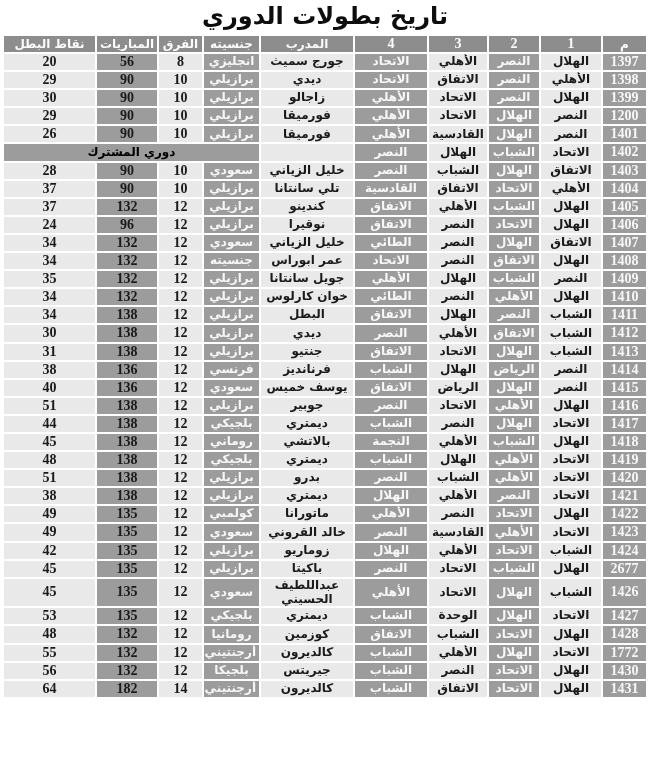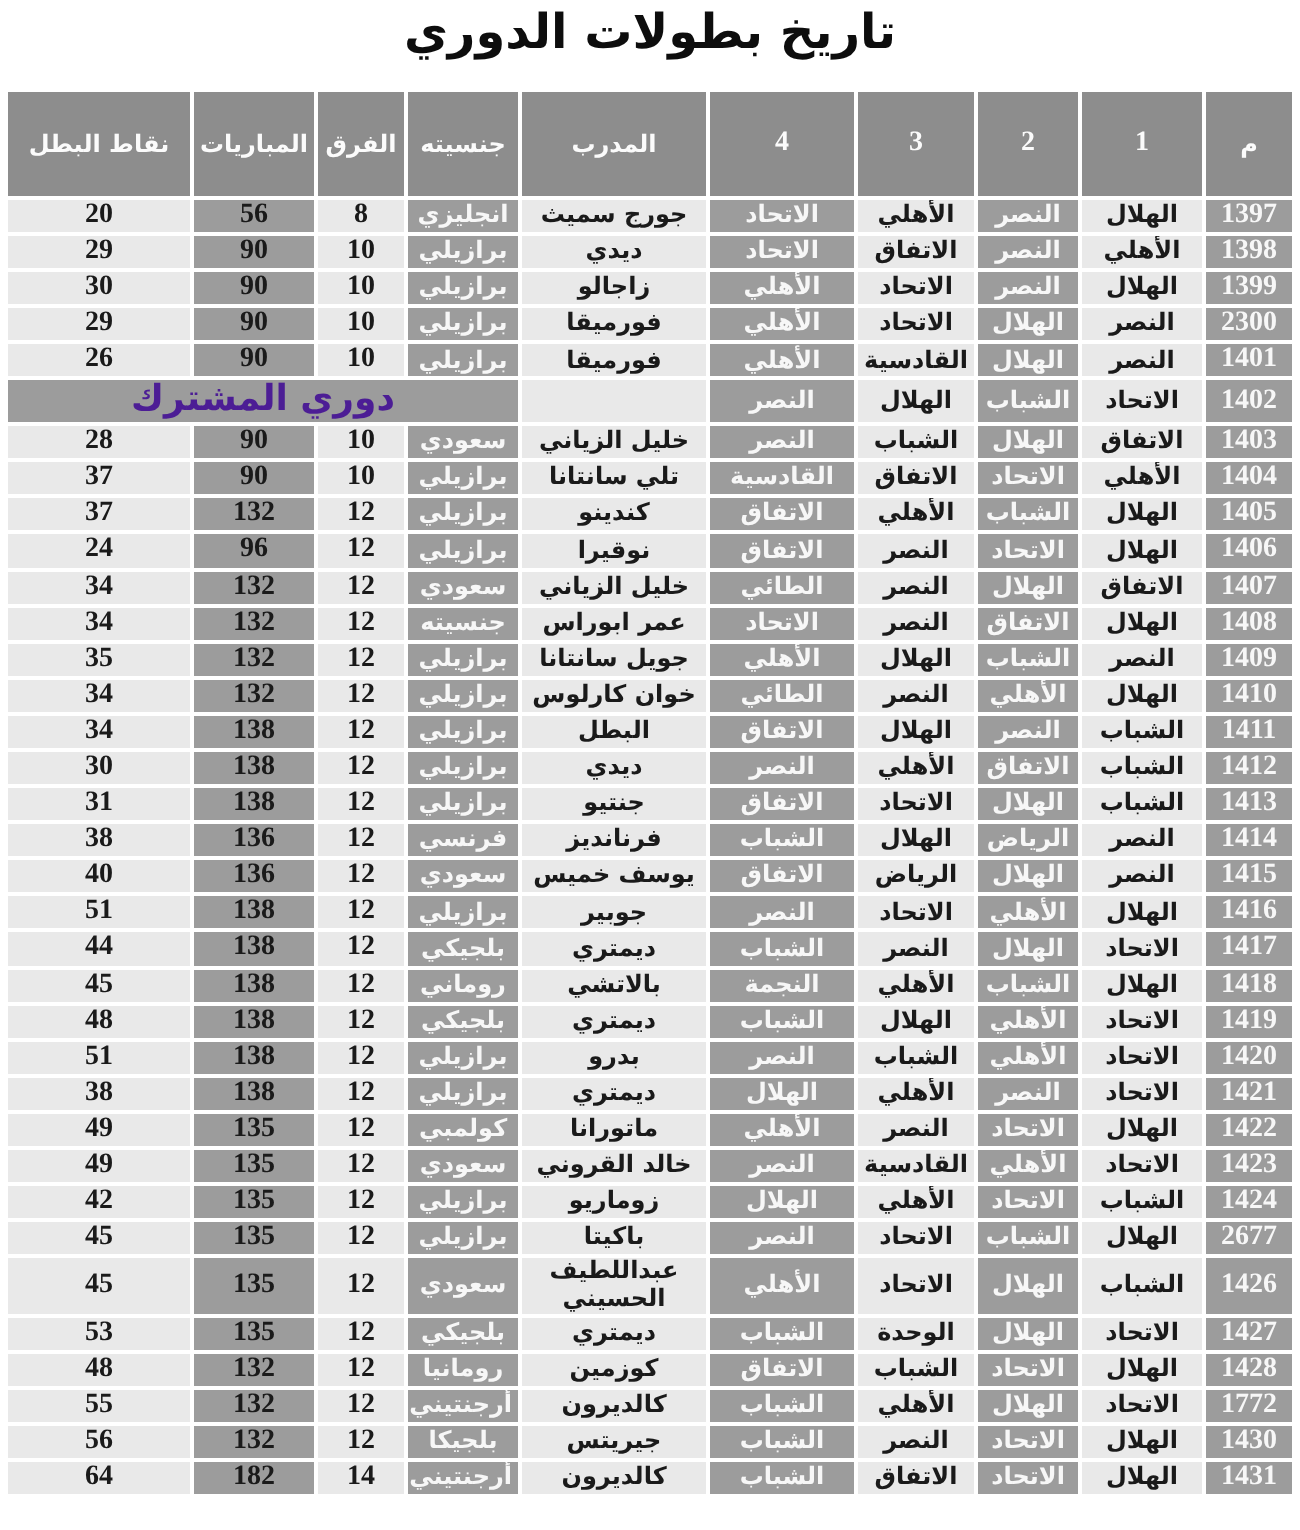--- a/index.html
+++ b/index.html
@@ -8,7 +8,7 @@
     font-family:"DejaVu Sans",sans-serif;
   }
   .page-title{
-    margin:2px 0 14px 0;text-align:center;
+    margin:2px 0 4px 0;text-align:center;
     font-size:24px;font-weight:bold;color:#0d0d0d;
     font-family:"DejaVu Sans",sans-serif;
   }

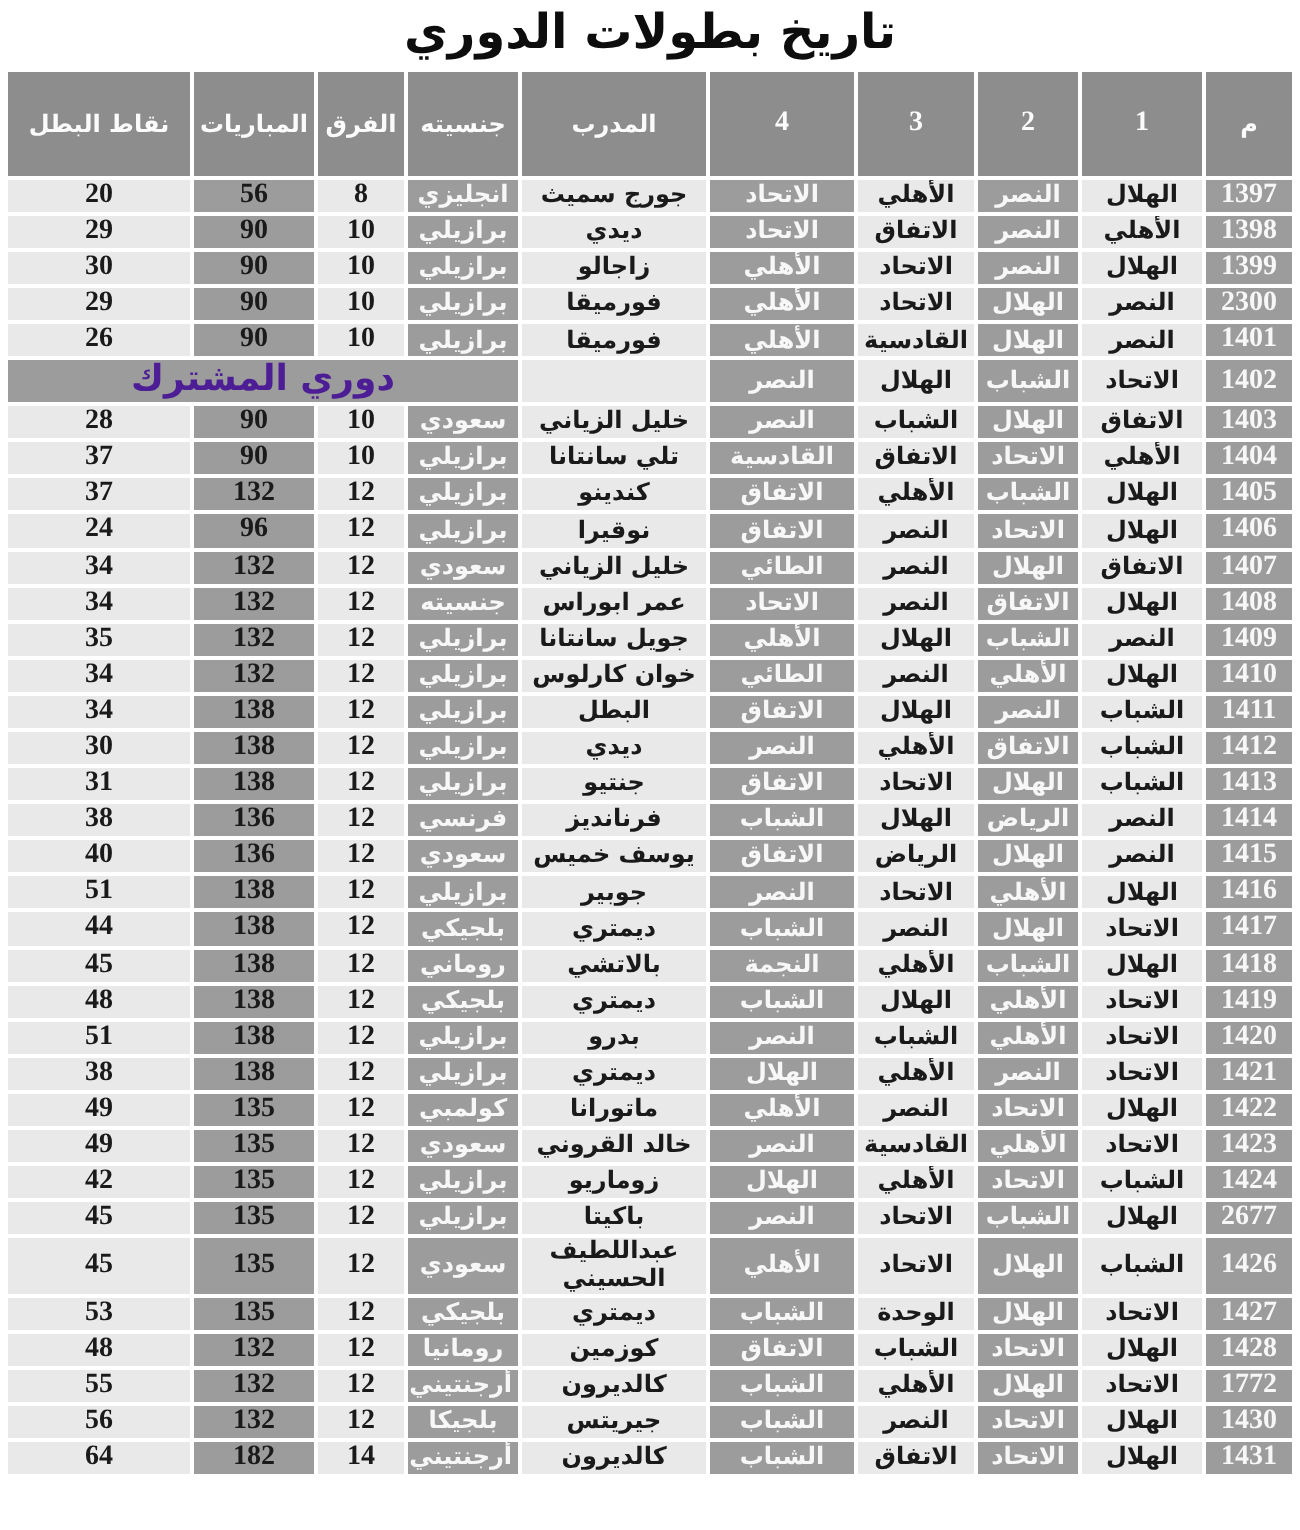--- a/index.html
+++ b/index.html
@@ -20,7 +20,7 @@
   th{
     background:#8d8d8d;color:#fbfbfb;
     font-size:12px;font-weight:bold;height:16px;
-    padding:18px 3px;text-align:center;vertical-align:middle;
+    padding:0 3px;text-align:center;vertical-align:middle;
   }
   td{
     height:16px;padding:0 3px;text-align:center;vertical-align:middle;

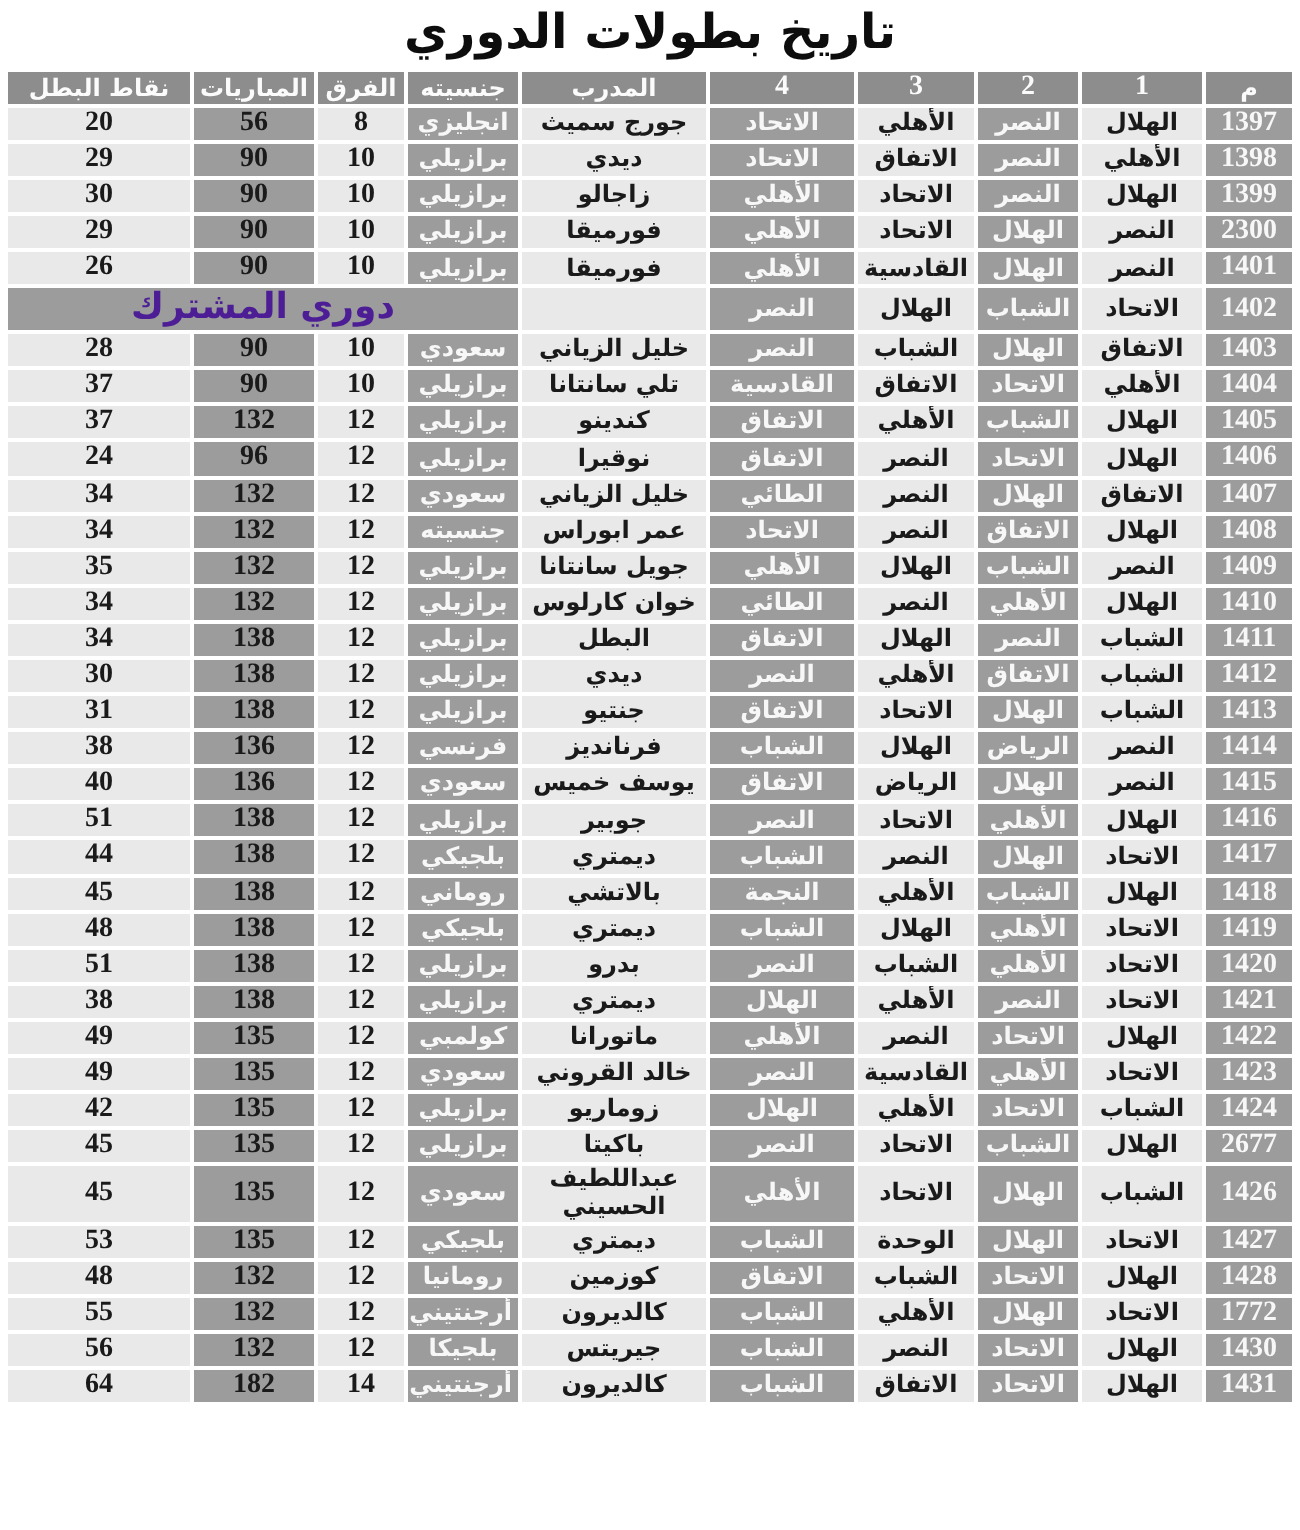--- a/index.html
+++ b/index.html
@@ -103,7 +103,7 @@
         <td class="l num">30</td>
       </tr>
       <tr>
-        <td class="g num">2300</td>
+        <td class="g num">1200</td>
         <td class="l ar">النصر</td>
         <td class="g ar">الهلال</td>
         <td class="l ar">الاتحاد</td>

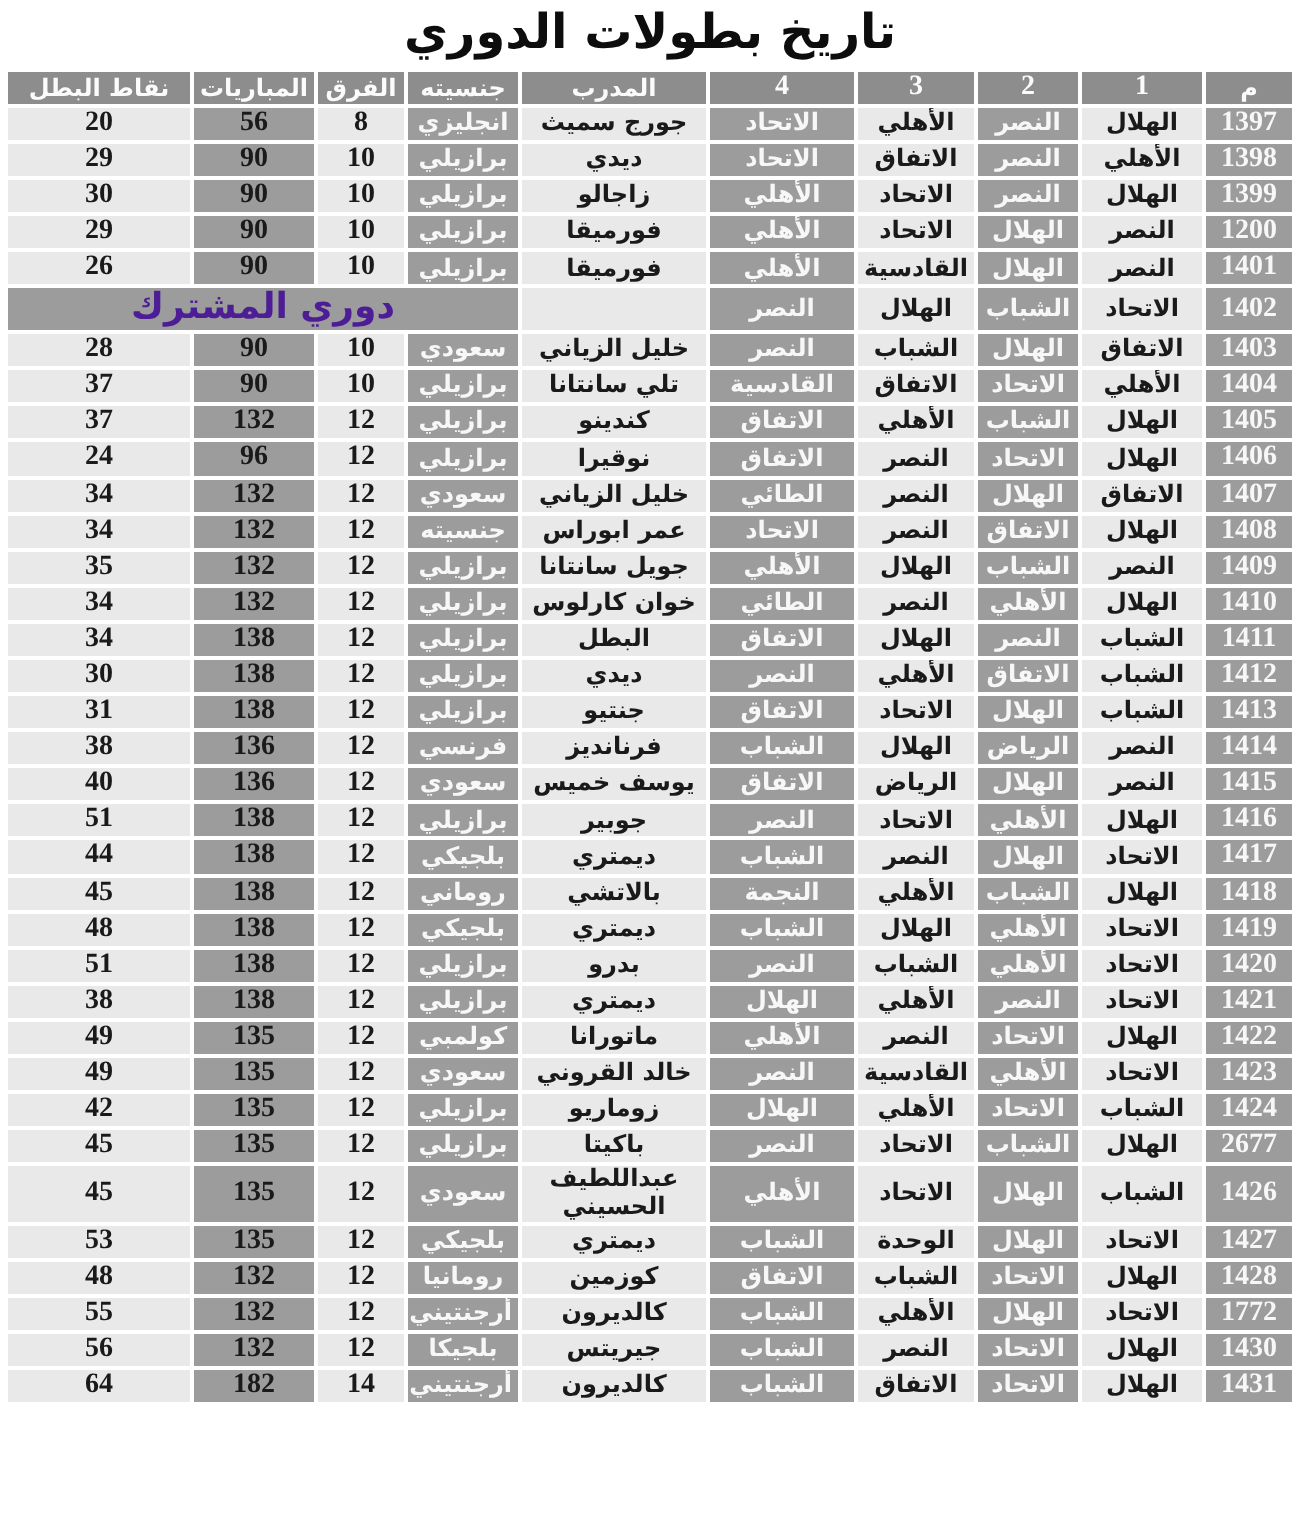--- a/index.html
+++ b/index.html
@@ -31,7 +31,7 @@
   td.g{background:#9c9c9c;color:#f7f7f7;}
   td.gd{background:#9c9c9c;color:#1a1a1a;}
   td.l{background:#e9e9e9;color:#1a1a1a;}
-  td.merged{background:#9c9c9c;color:#4c1d95;font-size:18px;font-weight:bold;}
+  td.merged{background:#9c9c9c;color:#000000;font-size:12px;font-weight:bold;}
 </style>
 </head>
 <body>

